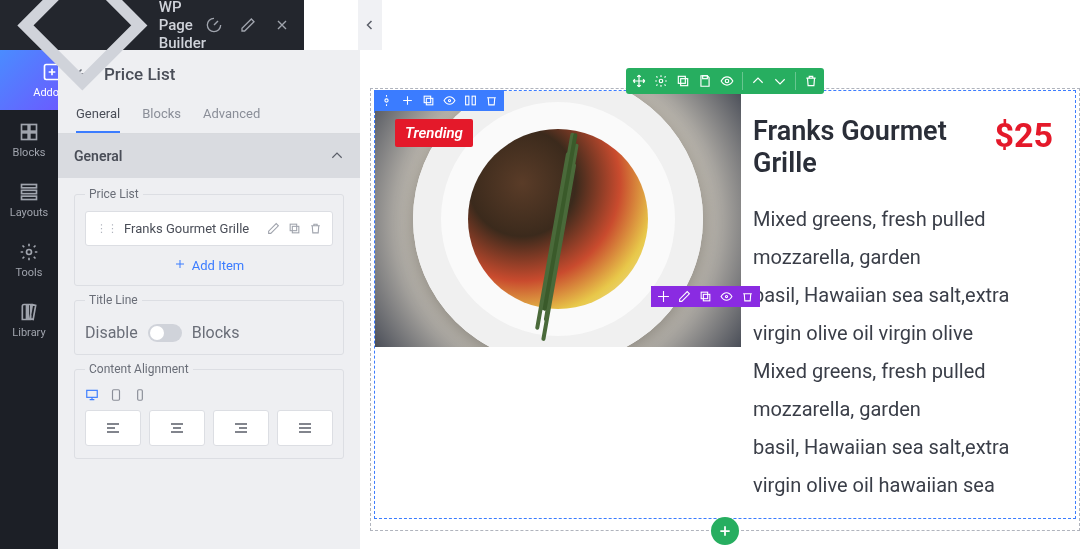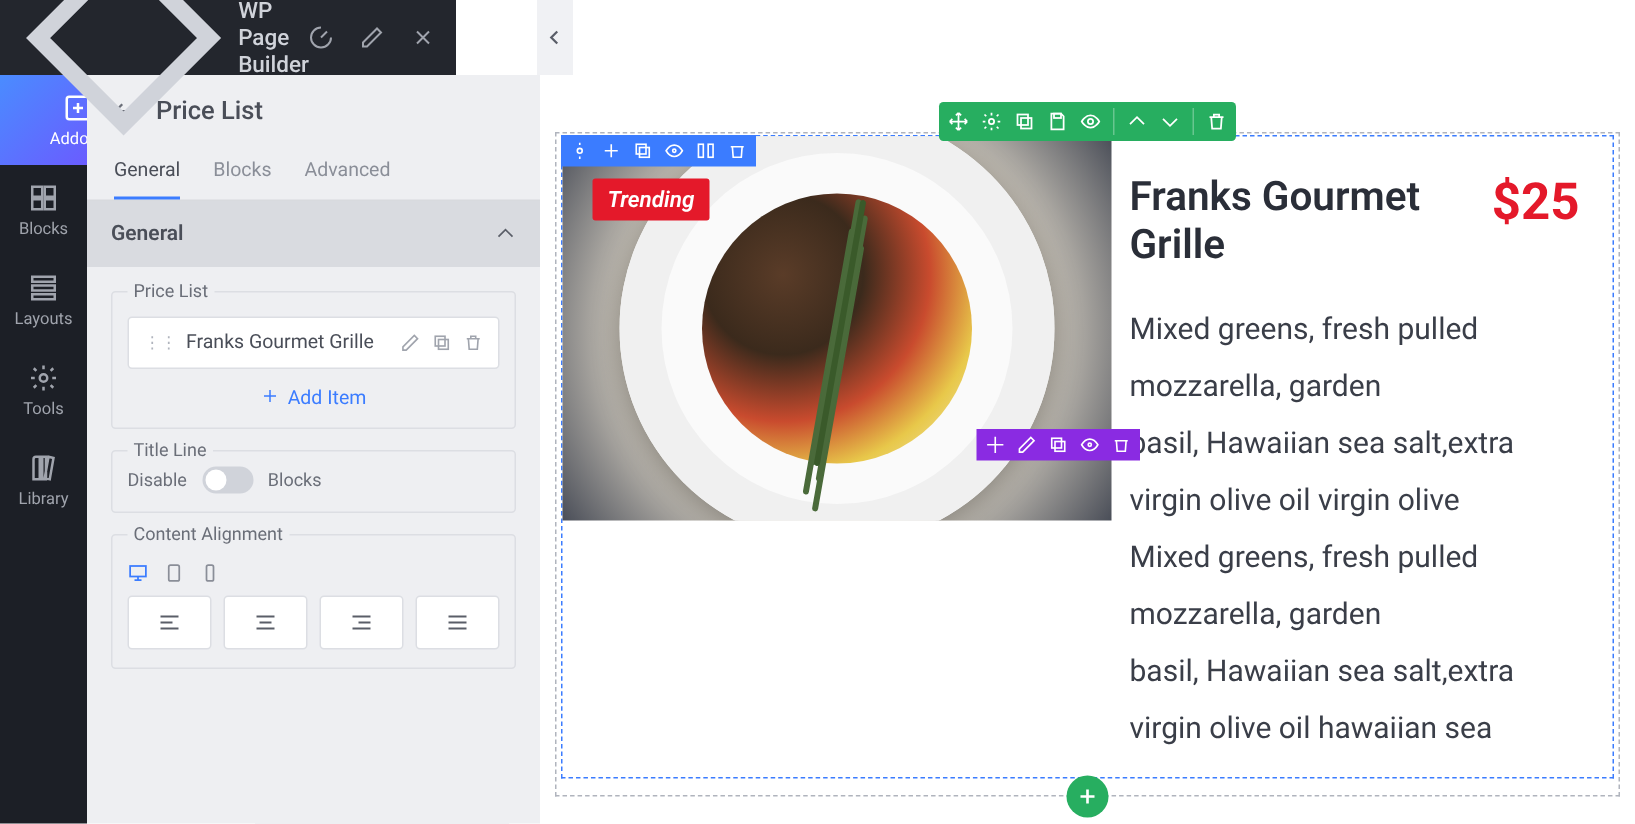--- a/index.html
+++ b/index.html
@@ -37,7 +37,7 @@
 .list-item-icons svg { width: 13px; height: 13px; cursor: pointer; }
 .grip { color: #b0b4bd; margin-right: 6px; font-size: 11px; }
 .add-item { color: #3b7cff; font-size: 13px; display: flex; align-items: flex-start; justify-content: center; gap: 6px; margin-top: 12px; cursor: pointer; }
-.toggle-row { display: flex; align-items: center; gap: 10px; font-size: 12px; color: #6a6e78; margin-top: 0; }
+.toggle-row { display: flex; align-items: center; gap: 10px; font-size: 16px; color: #6a6e78; margin-top: 12px; }
 .toggle { width: 34px; height: 18px; background: #d0d3da; border-radius: 9px; position: relative; cursor: pointer; }
 .toggle::after { content: ""; position: absolute; width: 14px; height: 14px; background: #fff; border-radius: 50%; top: 2px; left: 2px; }
 .device-icons { display: flex; gap: 10px; margin: 8px 0; }

